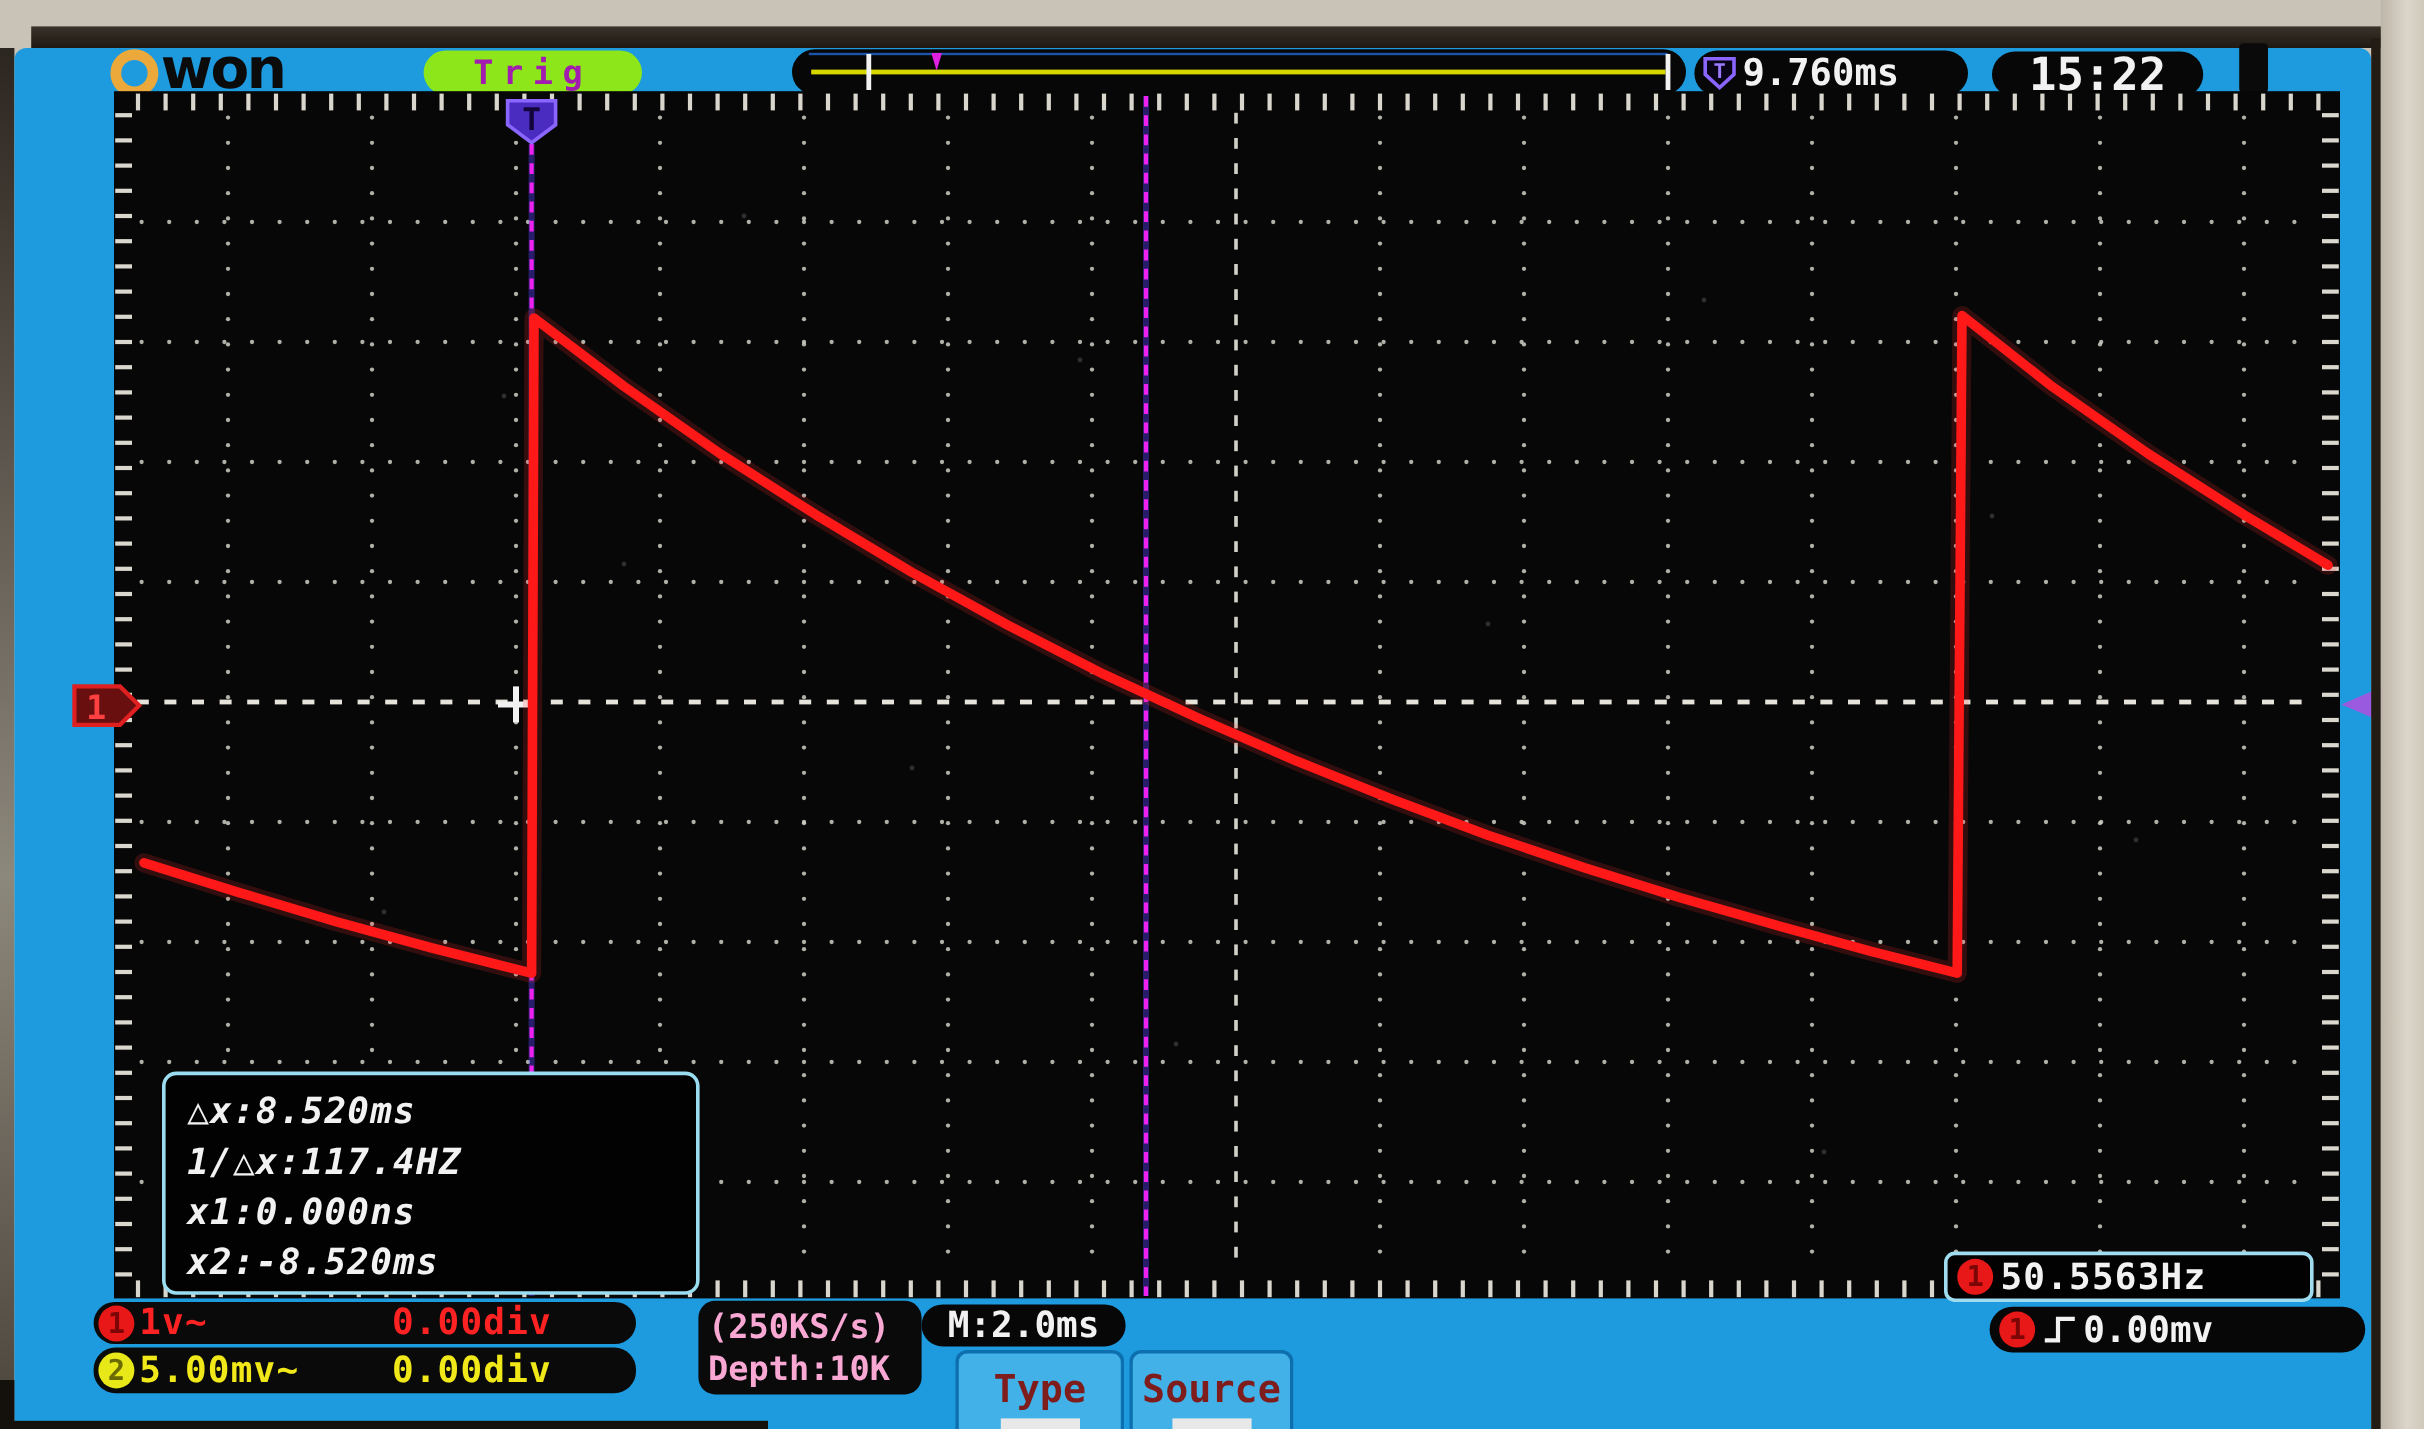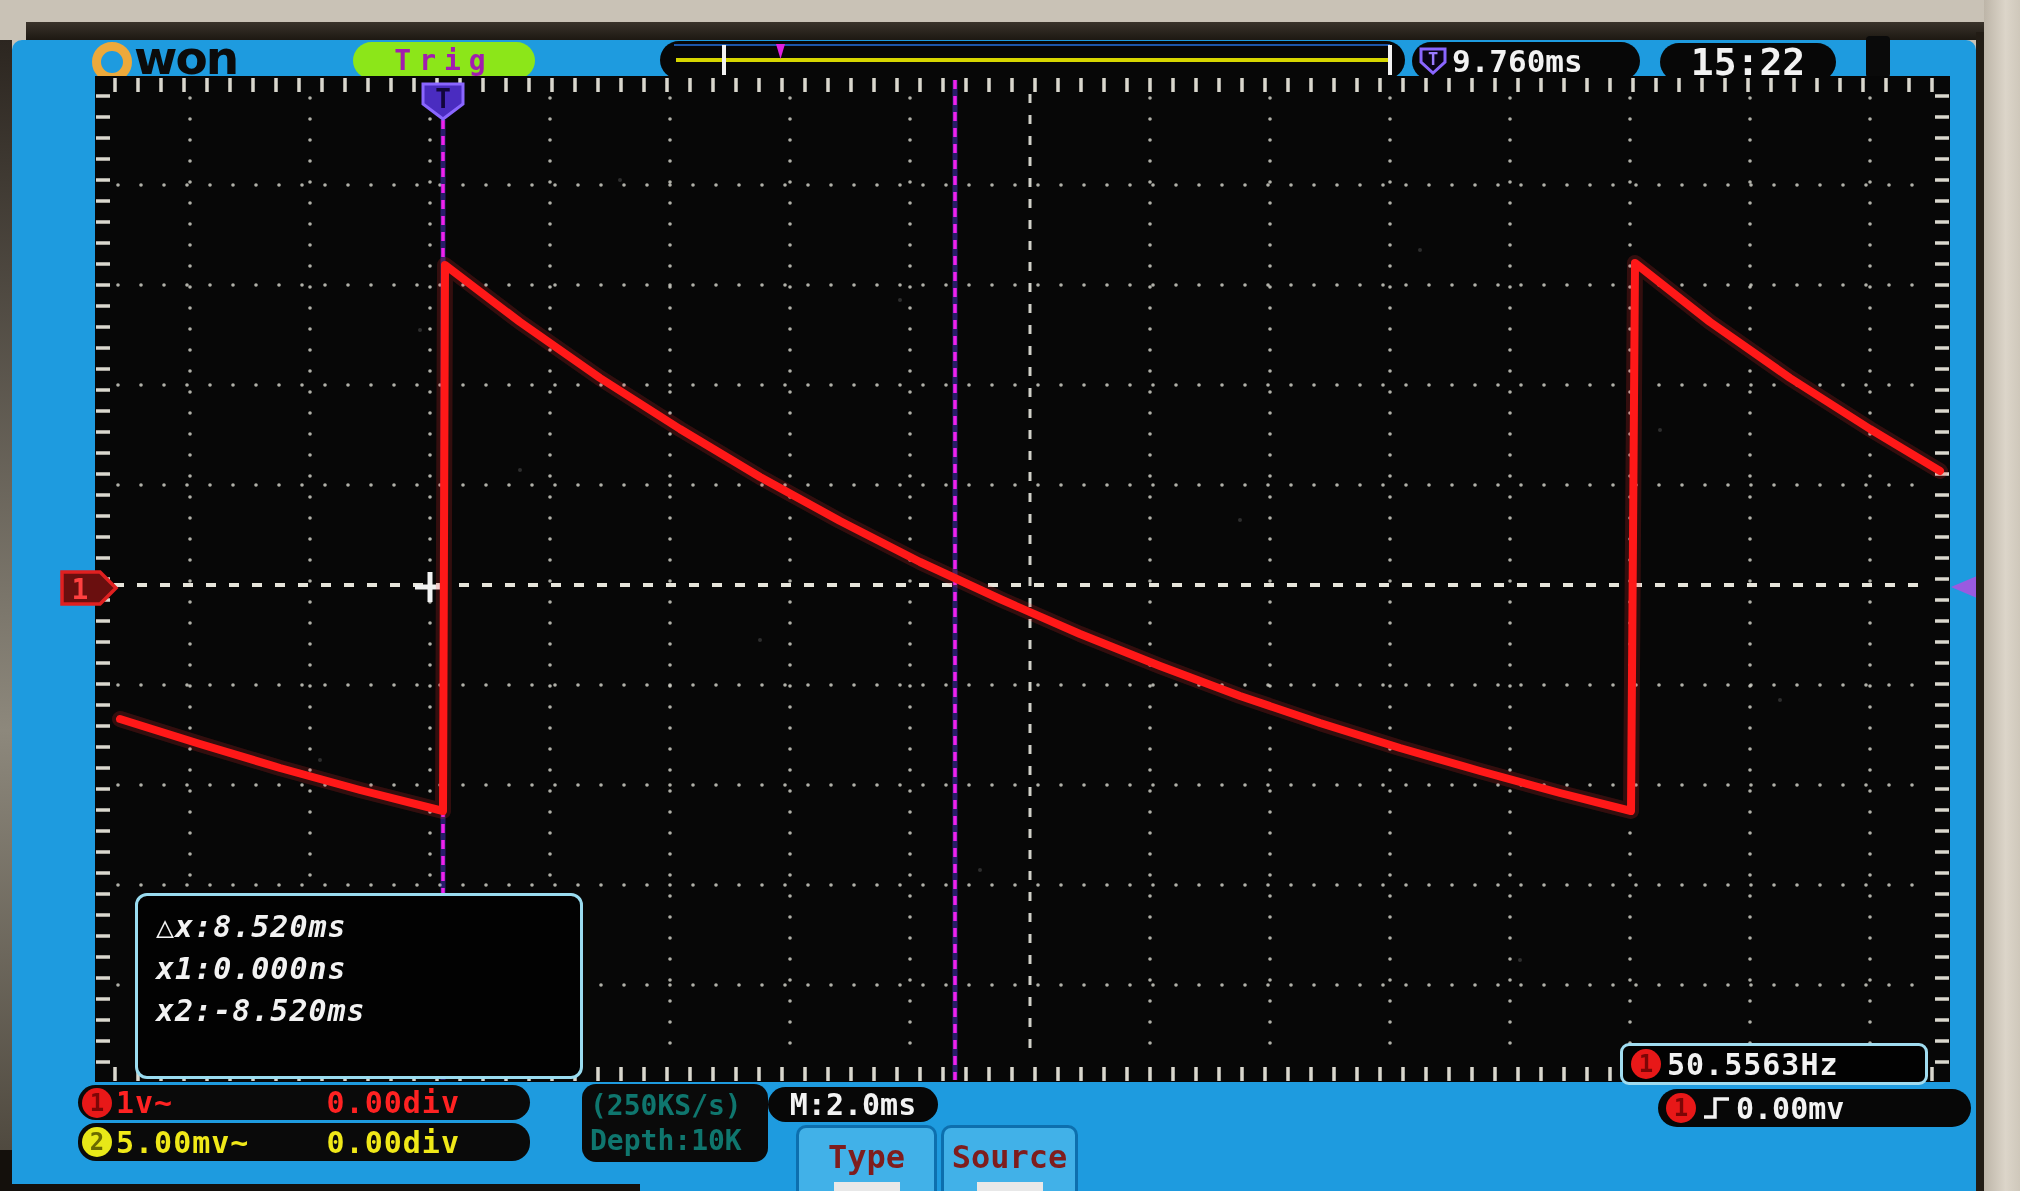--- a/index.html
+++ b/index.html
@@ -17,7 +17,7 @@
   
   .screen{left:12px;top:40px;width:1964px;height:1151px;background:#1e9bdf;border-radius:10px 10px 0 0;}
   
-  .logo{left:92px;top:42px;height:38px;display:flex;}
+  .logo{left:92px;top:42px;height:38px;display:flex;align-items:center;}
   .logo-ring{width:22px;height:22px;border:9px solid #eca93b;border-radius:50%;}
   .logo-text{font-family:"DejaVu Sans",sans-serif;font-weight:bold;font-size:47px;color:#0b0b0b;
              letter-spacing:-2px;margin-left:2px;line-height:38px;transform:translateY(-3px);}

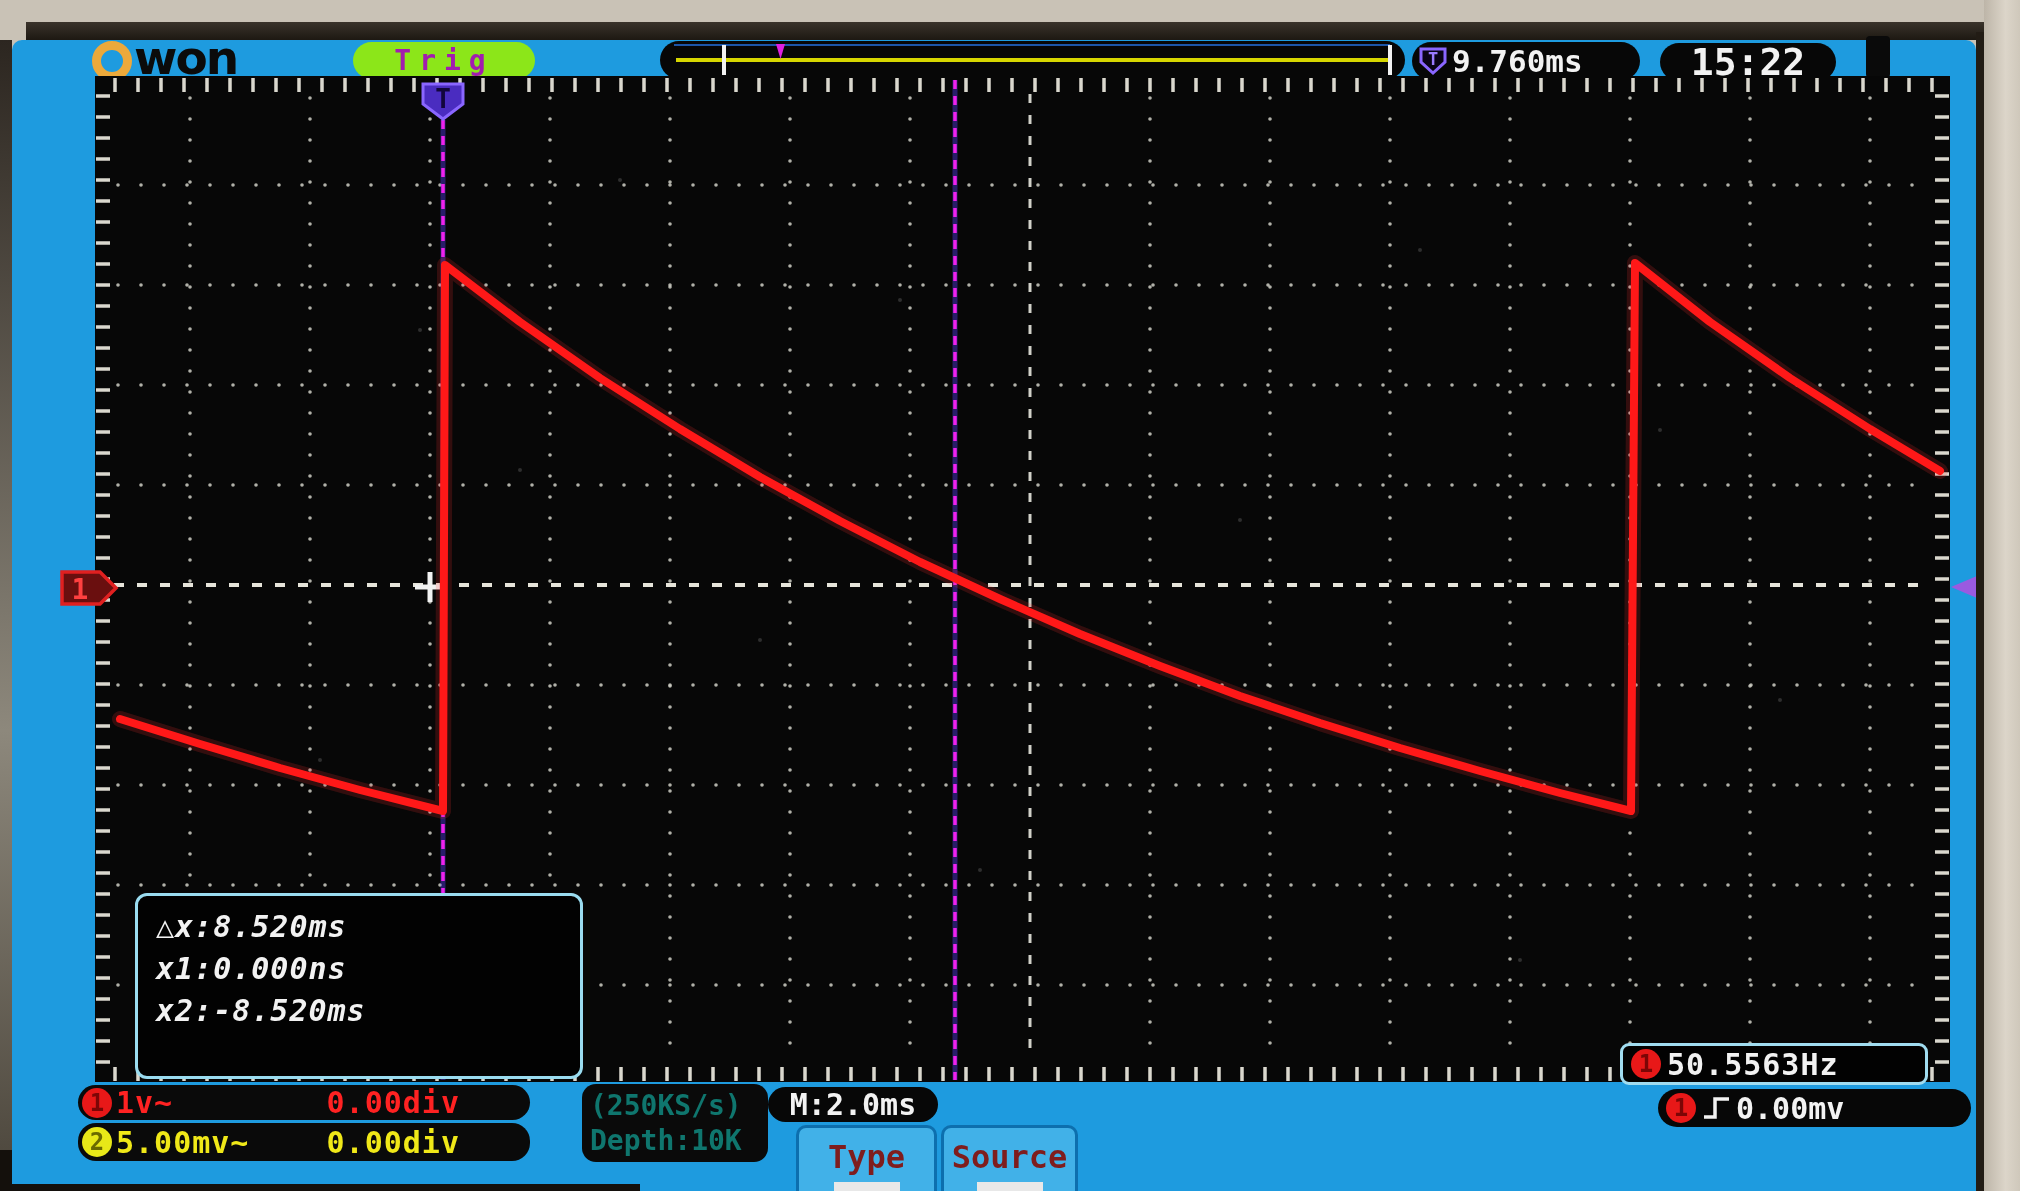--- a/index.html
+++ b/index.html
@@ -1794,6 +1794,7 @@
 
   <div class="abs info-box mono">
     <div class="info-line">△x:8.520ms</div>
+    <div class="info-line">1/△x:117.4HZ</div>
     <div class="info-line">x1:0.000ns</div>
     <div class="info-line">x2:-8.520ms</div>
   </div>

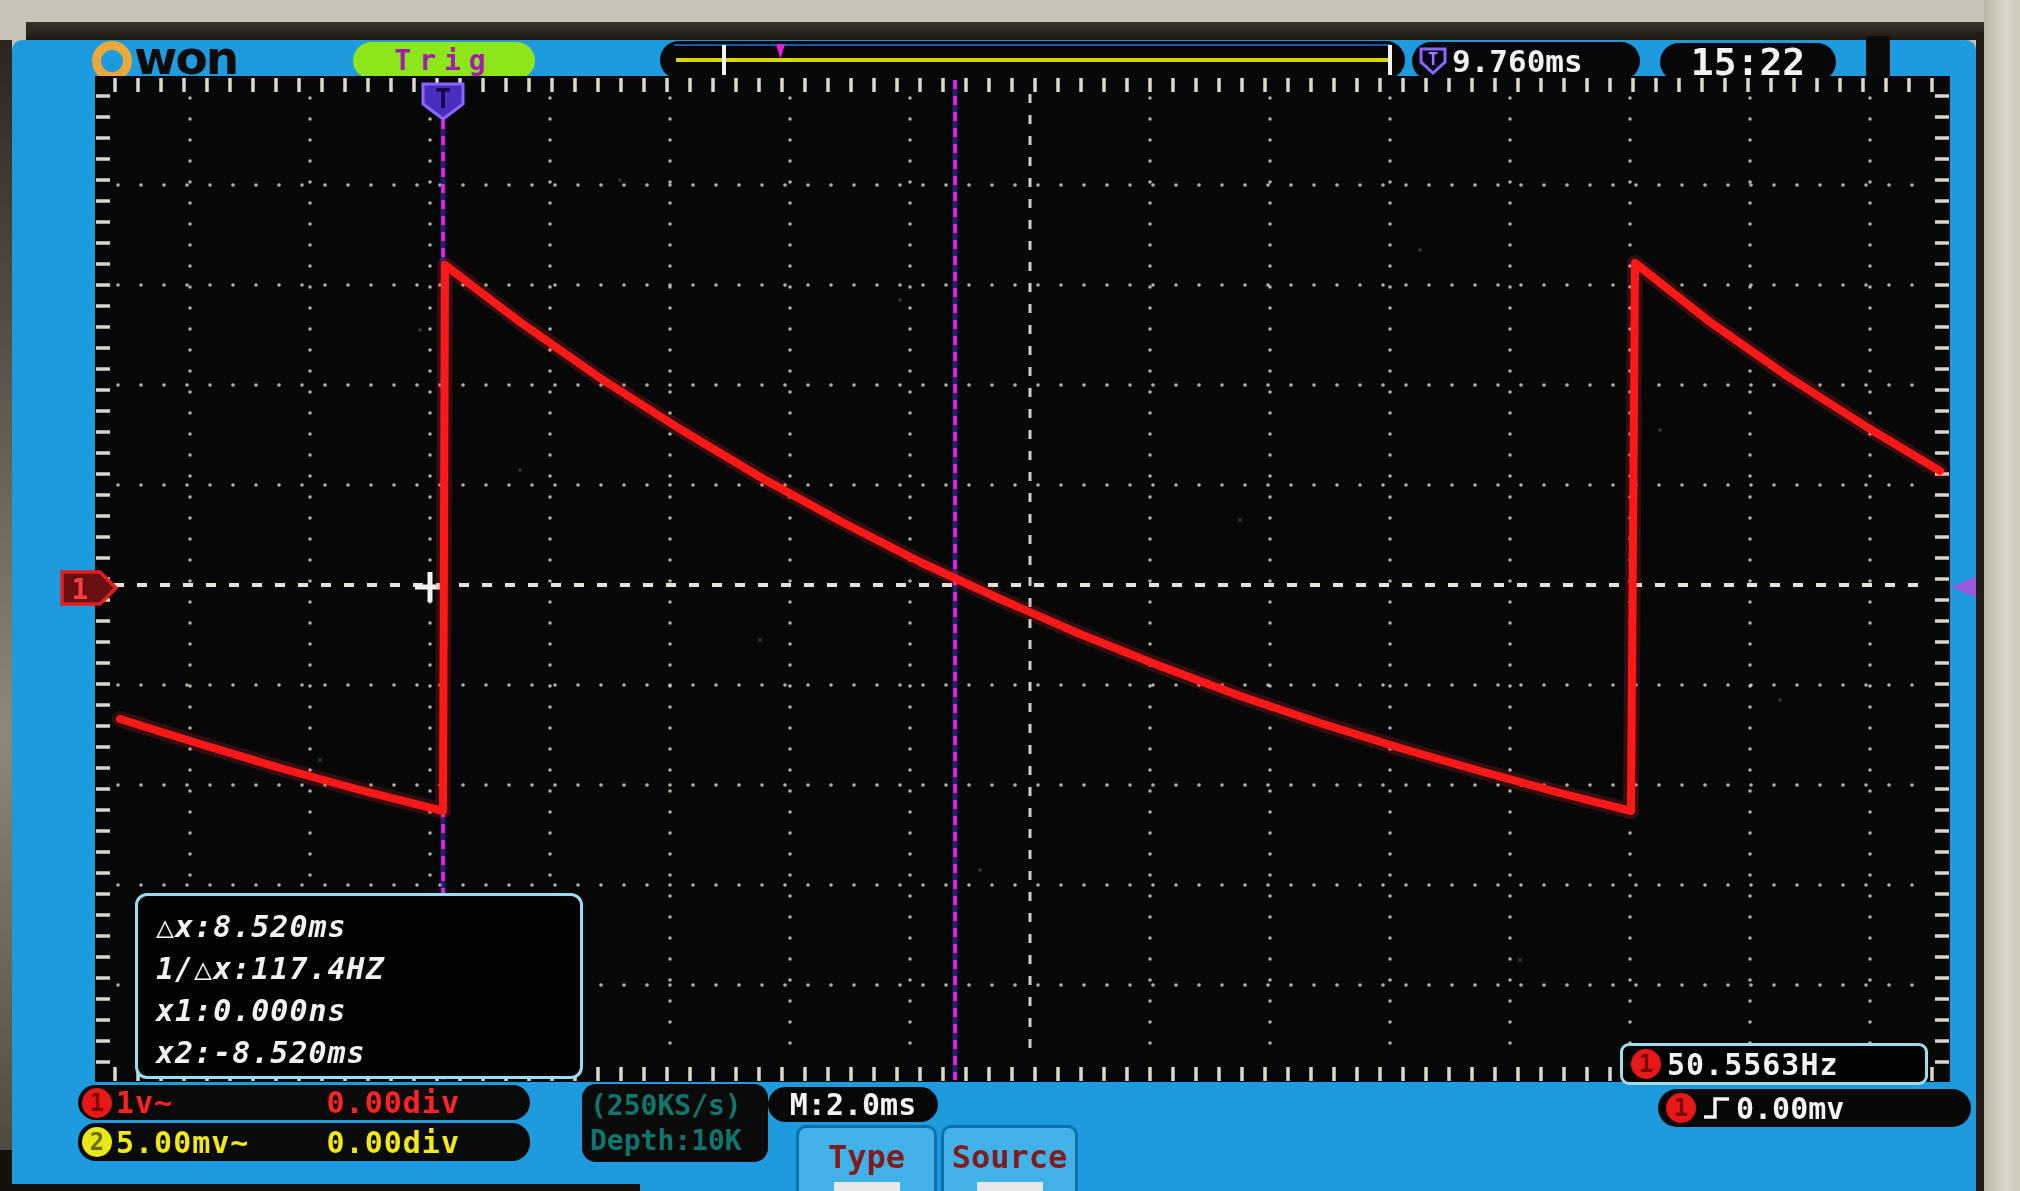--- a/index.html
+++ b/index.html
@@ -59,7 +59,7 @@
   .ch-scale{margin-left:4px;letter-spacing:1px;}
   .ch-pos{margin-left:auto;margin-right:70px;letter-spacing:1px;}
   .sample-box{left:582px;top:1084px;width:186px;height:78px;background:#0a0a0a;border-radius:14px;
-              color:#0f766e;font-size:28px;padding:4px 8px;box-sizing:border-box;}
+              color:#f9a8d4;font-size:28px;padding:4px 8px;box-sizing:border-box;}
   .sample-box div{height:35px;line-height:35px;}
   .mpill{left:768px;top:1087px;width:170px;height:35px;justify-content:center;font-size:30px;border-radius:18px;}
   .menu-panel{top:1125px;height:66px;background:#41b1e8;border:3px solid #0d6fae;border-bottom:none;

